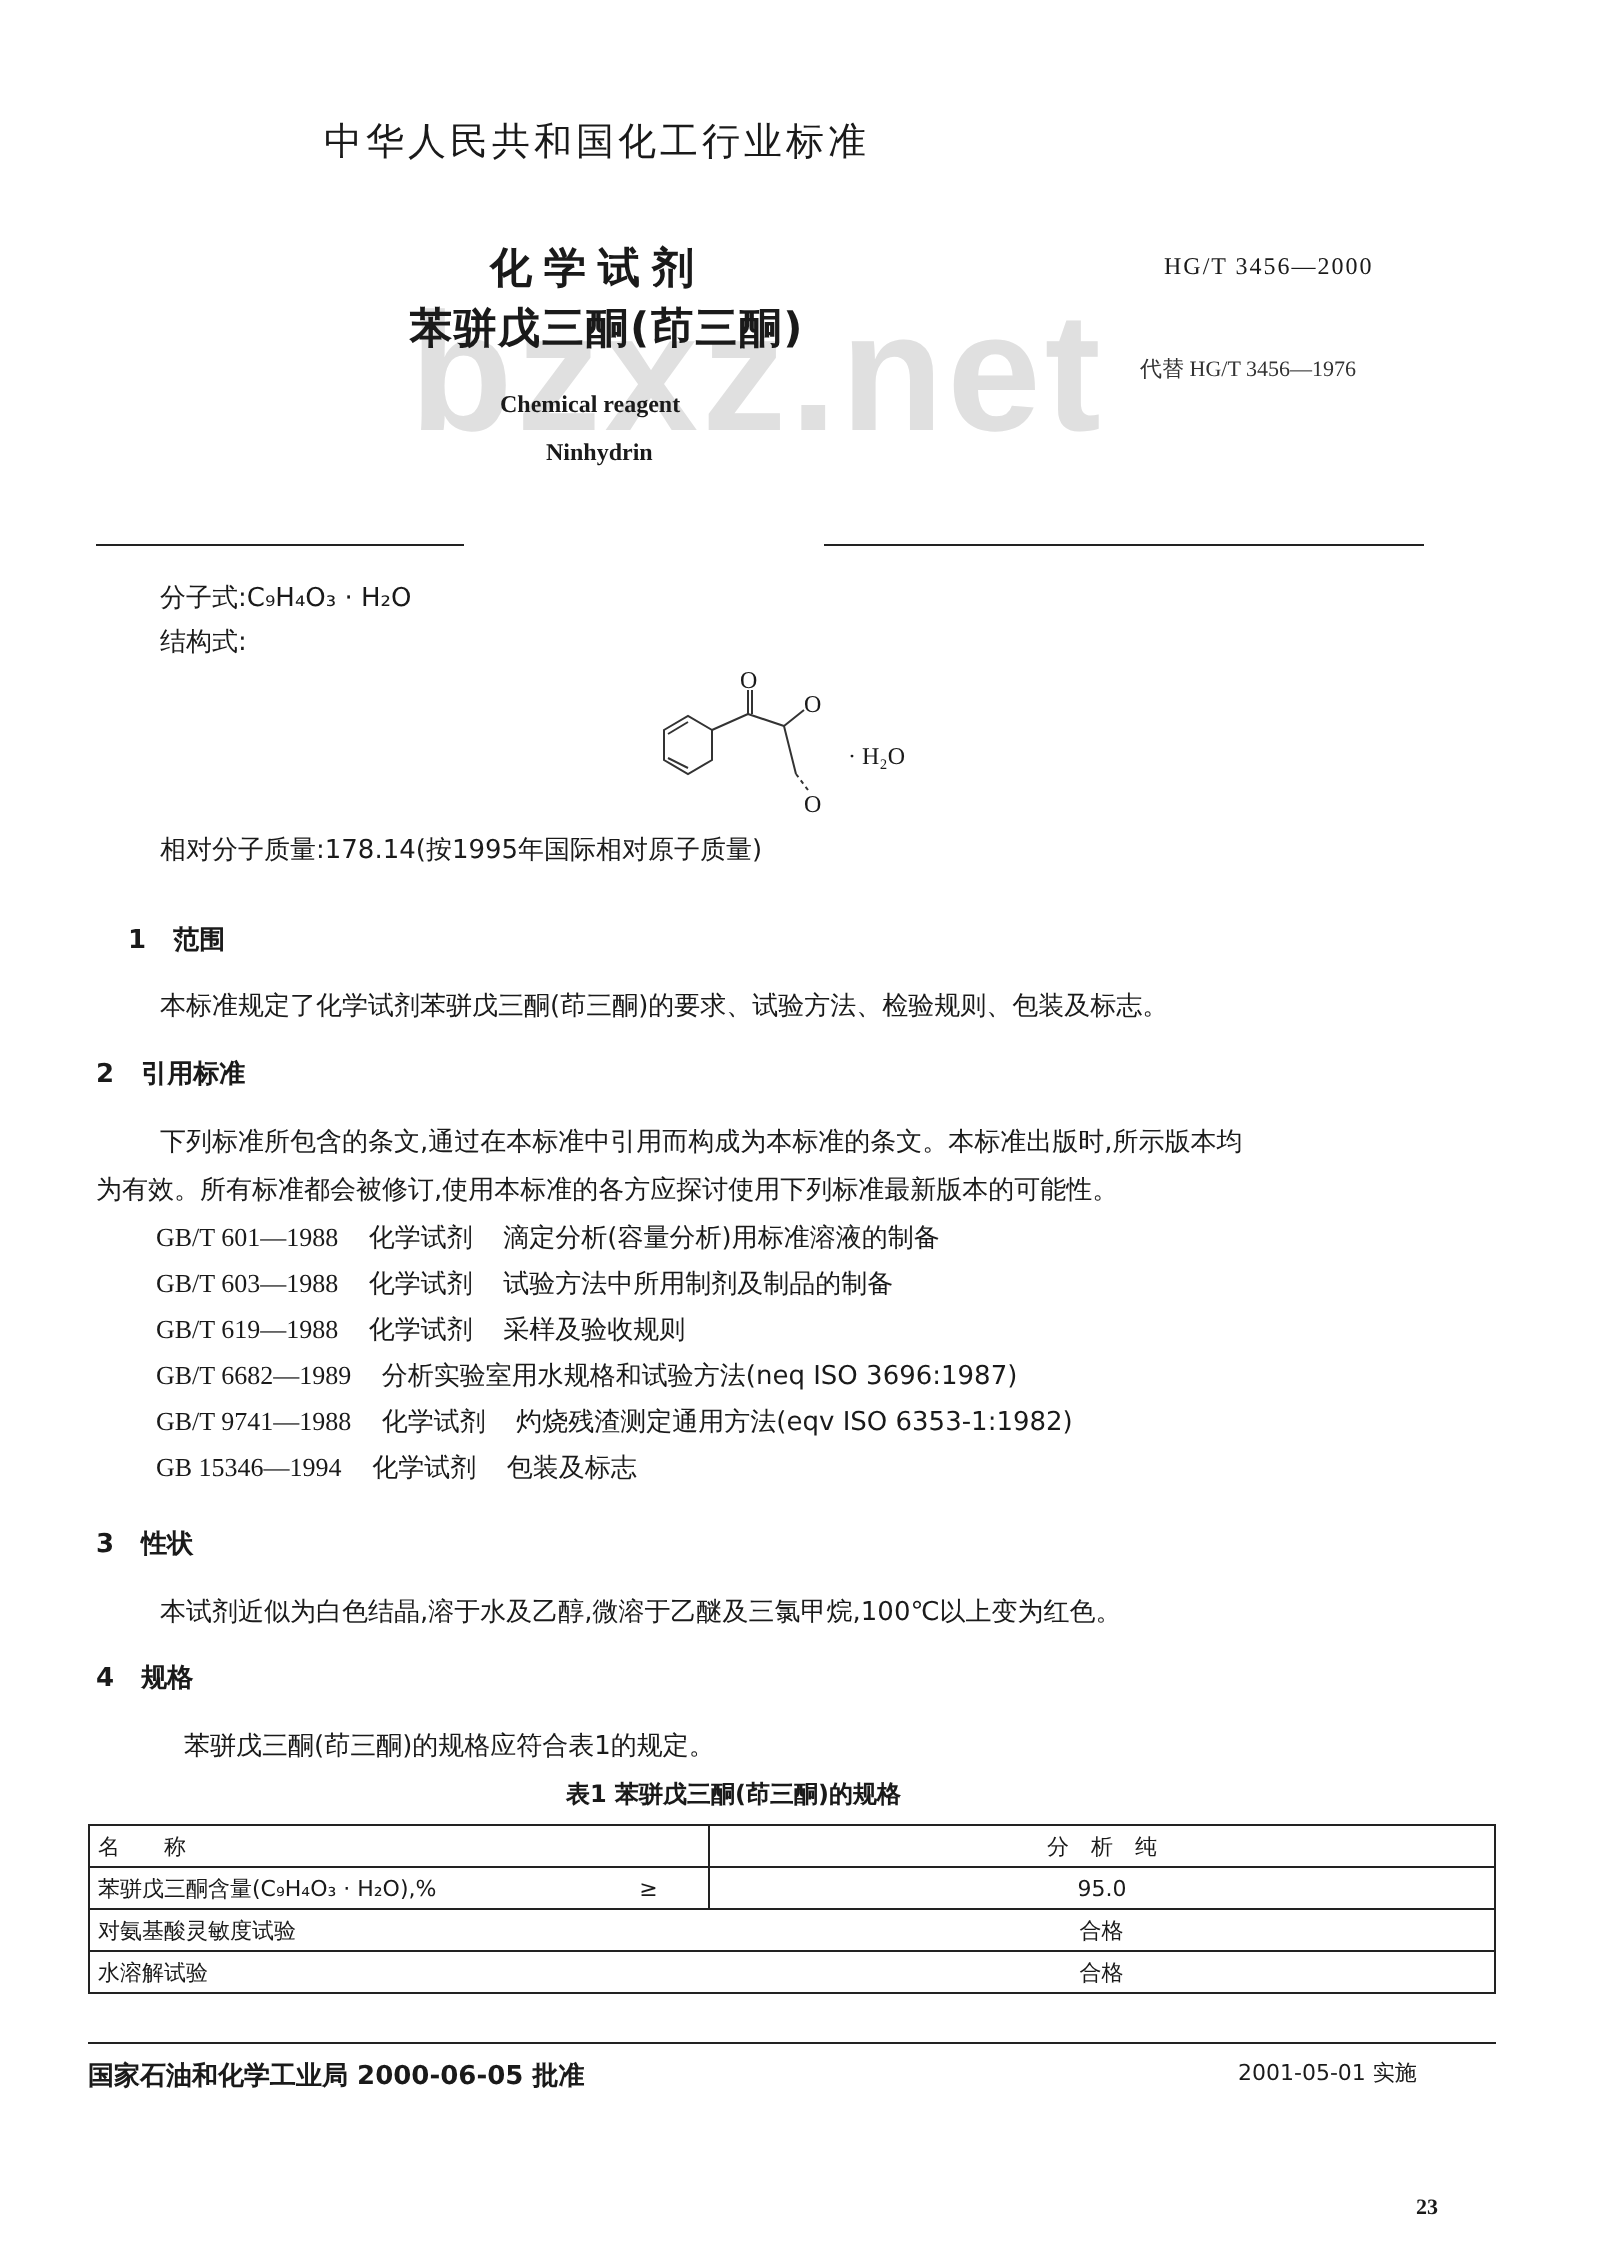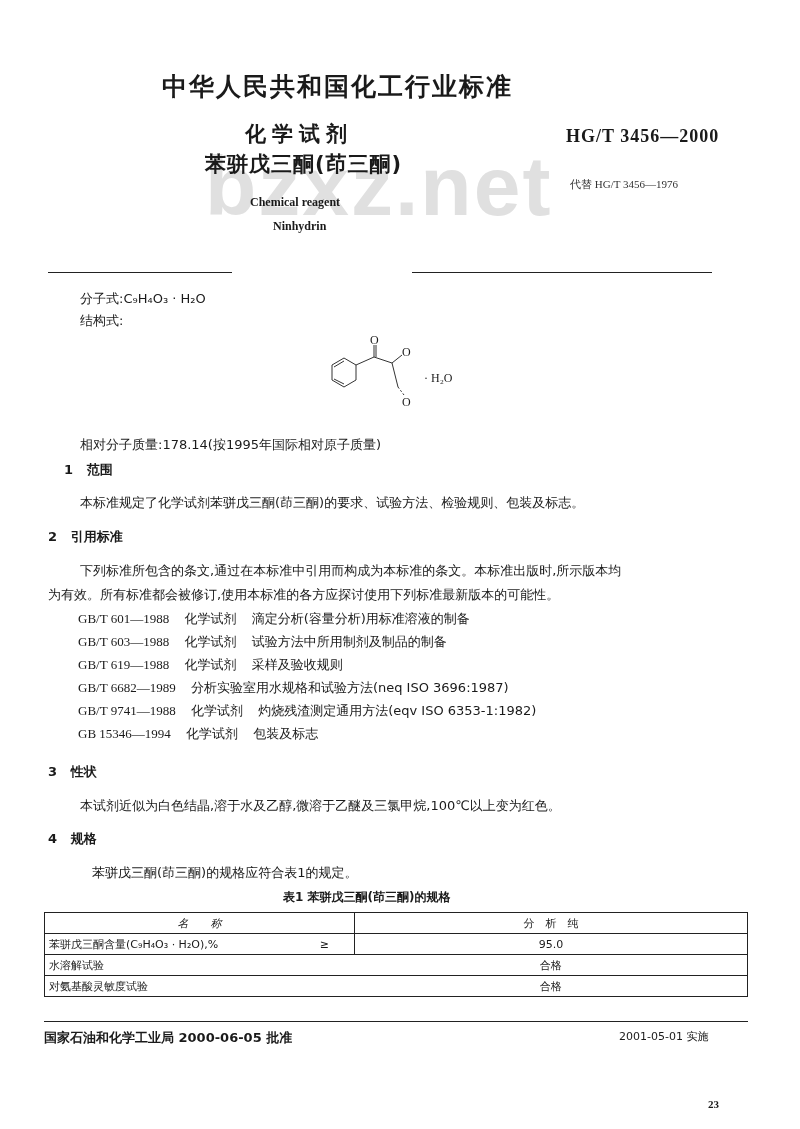--- a/index.html
+++ b/index.html
@@ -7,7 +7,7 @@
     body { position: relative; font-family: "DejaVu Sans", sans-serif; color: #1a1a1a; }
     .abs { position: absolute; white-space: nowrap; }
 
-    .header-std { left: 162px; top: 70px; font-size: 25px; font-weight: bold; letter-spacing: 2px; }
+    .header-std { left: 162px; top: 58px; font-size: 19px; font-weight: normal; letter-spacing: 2px; }
     .title-cn1 { left: 245px; top: 120px; font-size: 21px; font-weight: bold; letter-spacing: 6px; }
     .title-cn2 { left: 205px; top: 150px; font-size: 21px; font-weight: bold; letter-spacing: 1px; }
     .title-en1 { left: 250px; top: 195px; font-family: "Liberation Serif", serif; font-size: 12px; font-weight: bold; }

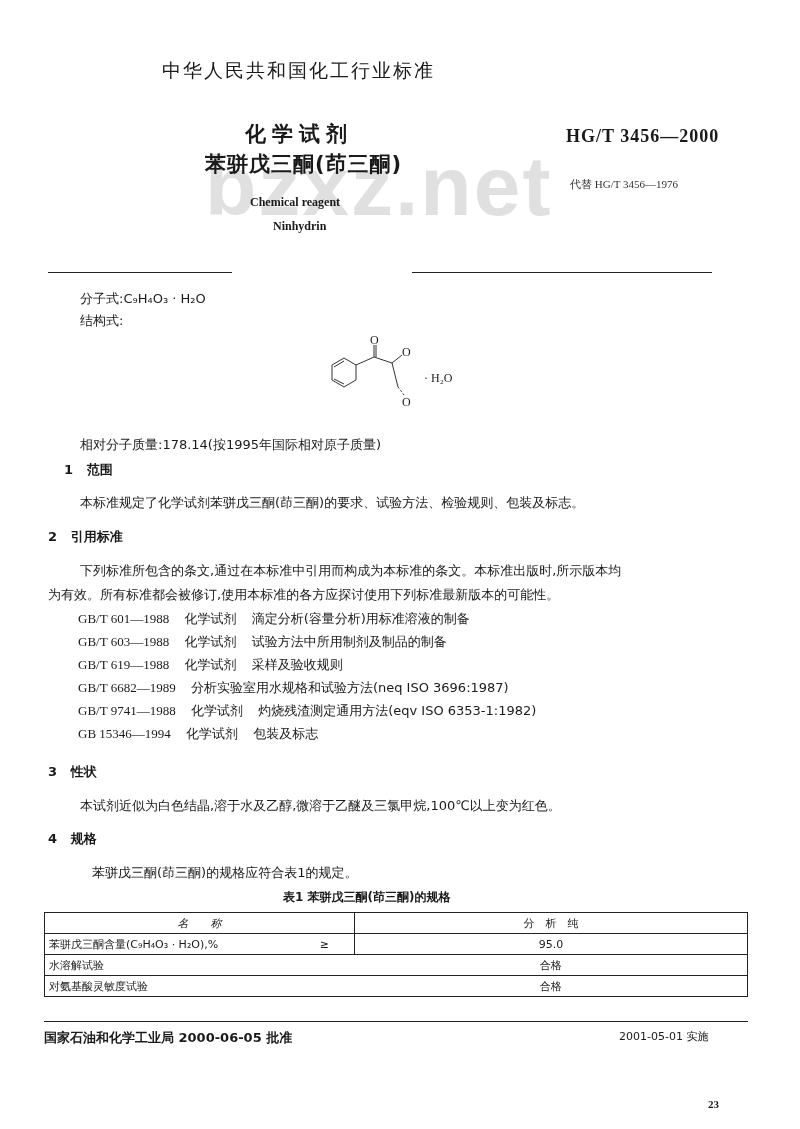--- a/index.html
+++ b/index.html
@@ -12,7 +12,7 @@
     .title-cn2 { left: 205px; top: 150px; font-size: 21px; font-weight: bold; letter-spacing: 1px; }
     .title-en1 { left: 250px; top: 195px; font-family: "Liberation Serif", serif; font-size: 12px; font-weight: bold; }
     .title-en2 { left: 273px; top: 219px; font-family: "Liberation Serif", serif; font-size: 12px; font-weight: bold; }
-    .std-code { left: 566px; top: 126px; font-family: "Liberation Serif", serif; font-size: 18px; font-weight: bold; letter-spacing: 1px; }
+    .std-code { left: 582px; top: 126px; font-family: "Liberation Serif", serif; font-size: 12px; font-weight: normal; letter-spacing: 1px; }
     .replaces { left: 570px; top: 177px; font-family: "Liberation Serif", serif; font-size: 11px; color: #333; }
 
     .watermark { left: 205px; top: 138px; font-family: "Liberation Sans", sans-serif; font-size: 84px; font-weight: bold; color: #e0e0e0; letter-spacing: 2px; z-index: 0; }

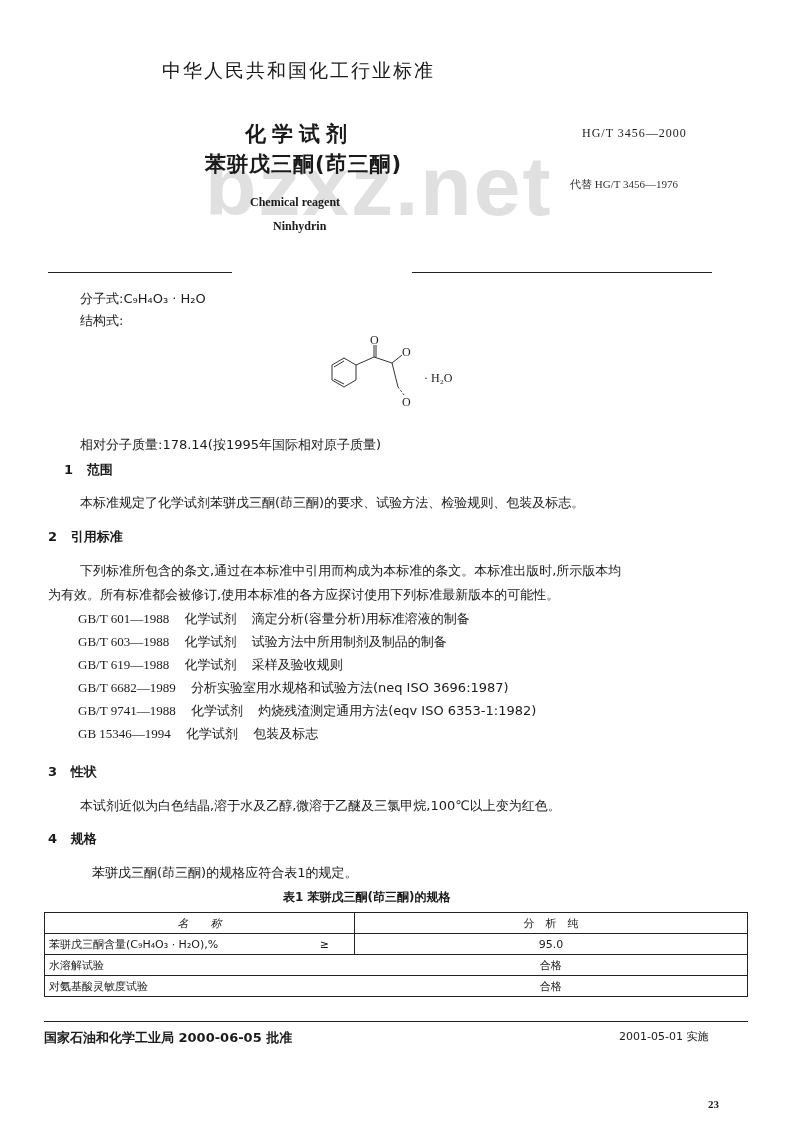--- a/index.html
+++ b/index.html
@@ -79,7 +79,7 @@
   <span class="abs" style="left:104px; top:36px; font-family:'Liberation Serif',serif; font-size:12px;">· H₂O</span>
 </div>
 
-<div class="abs body-text fg" style="left:80px; top:436px;">相对分子质量:178.14(按1995年国际相对原子质量)</div>
+<div class="abs body-text fg" style="left:80px; top:416px;">相对分子质量:178.14(按1995年国际相对原子质量)</div>
 
 <div class="abs sec-title fg" style="left:48px; top:461px;margin-left:16px;">
   <span>1</span>&nbsp;&nbsp;&nbsp;<span>范围</span>

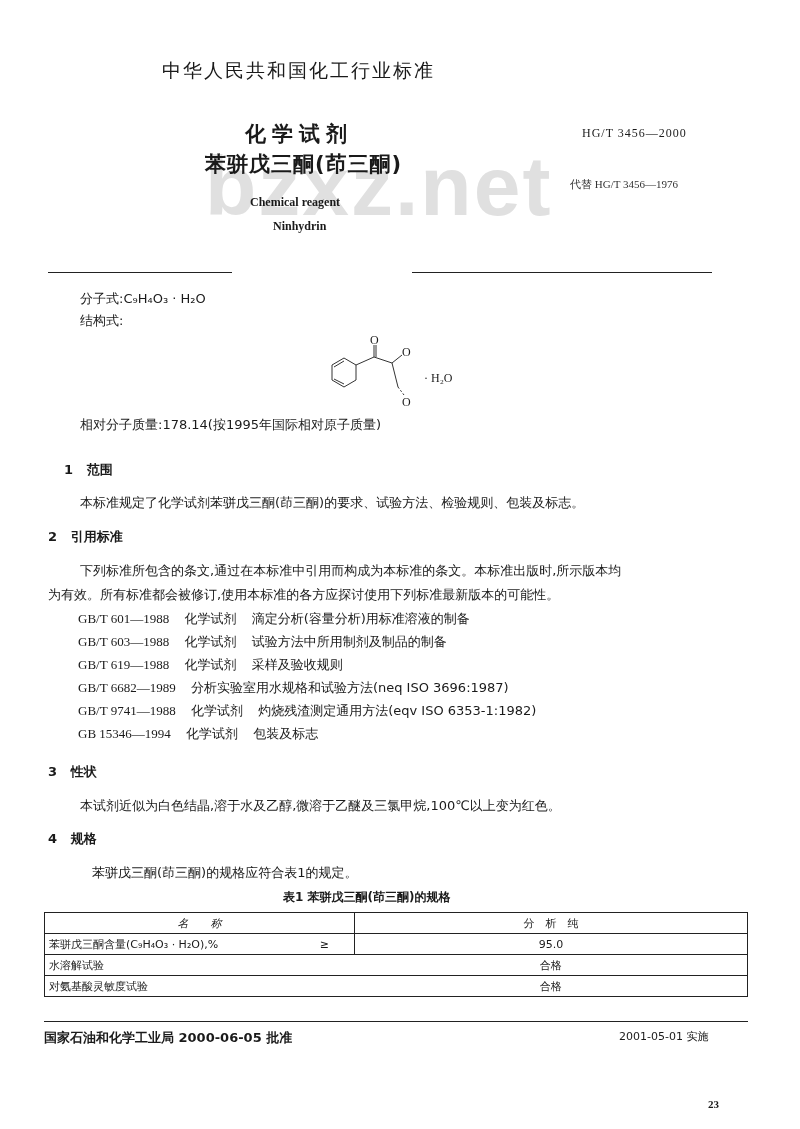--- a/index.html
+++ b/index.html
@@ -126,7 +126,7 @@
 <table class="spec fg">
   <tbody>
       <tr>
-    <td class="name nr" colspan="2" style="text-align:center;font-style:italic;">名　　称</td>
+    <td class="name nr" colspan="2" style="">名　　称</td>
     <td class="val">分　析　纯</td>
   </tr>
   <tr>

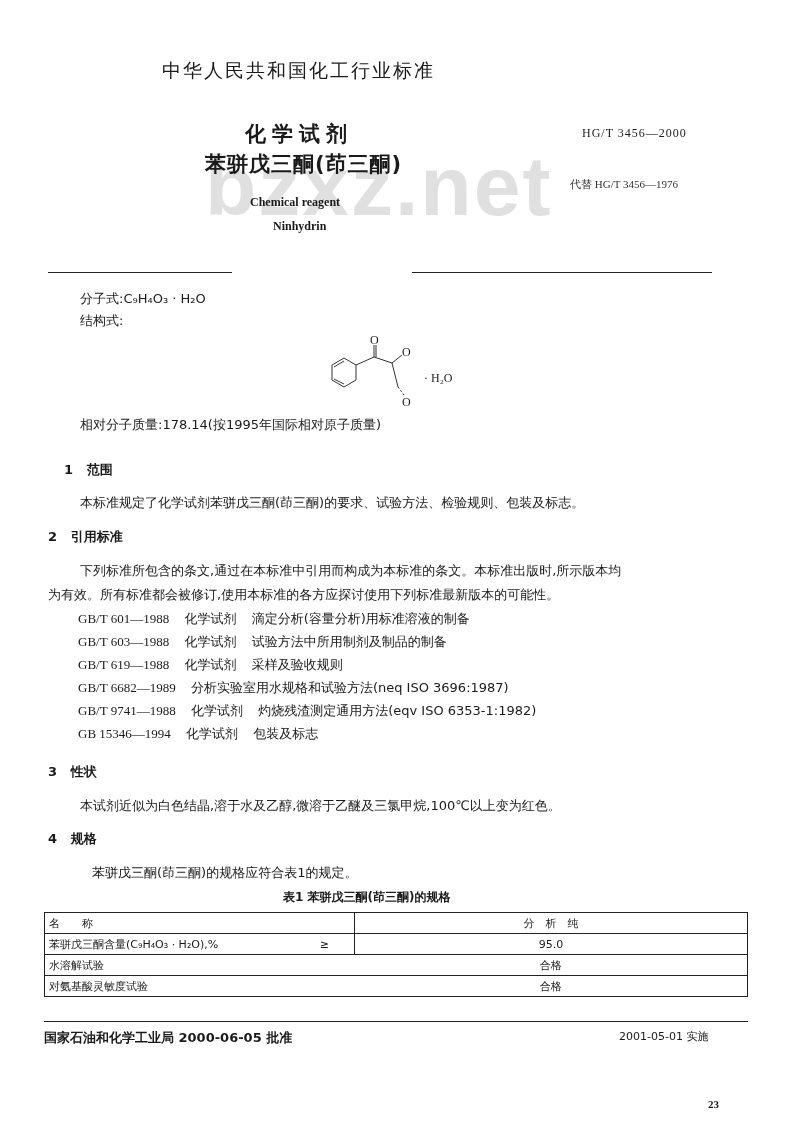--- a/index.html
+++ b/index.html
@@ -135,12 +135,12 @@
     <td class="val">95.0</td>
   </tr>
   <tr>
-    <td class="name nr">水溶解试验</td>
+    <td class="name nr">对氨基酸灵敏度试验</td>
     <td class="sym nb nr"></td>
     <td class="val nb">合格</td>
   </tr>
   <tr>
-    <td class="name nr">对氨基酸灵敏度试验</td>
+    <td class="name nr">水溶解试验</td>
     <td class="sym nb nr"></td>
     <td class="val nb">合格</td>
   </tr>

